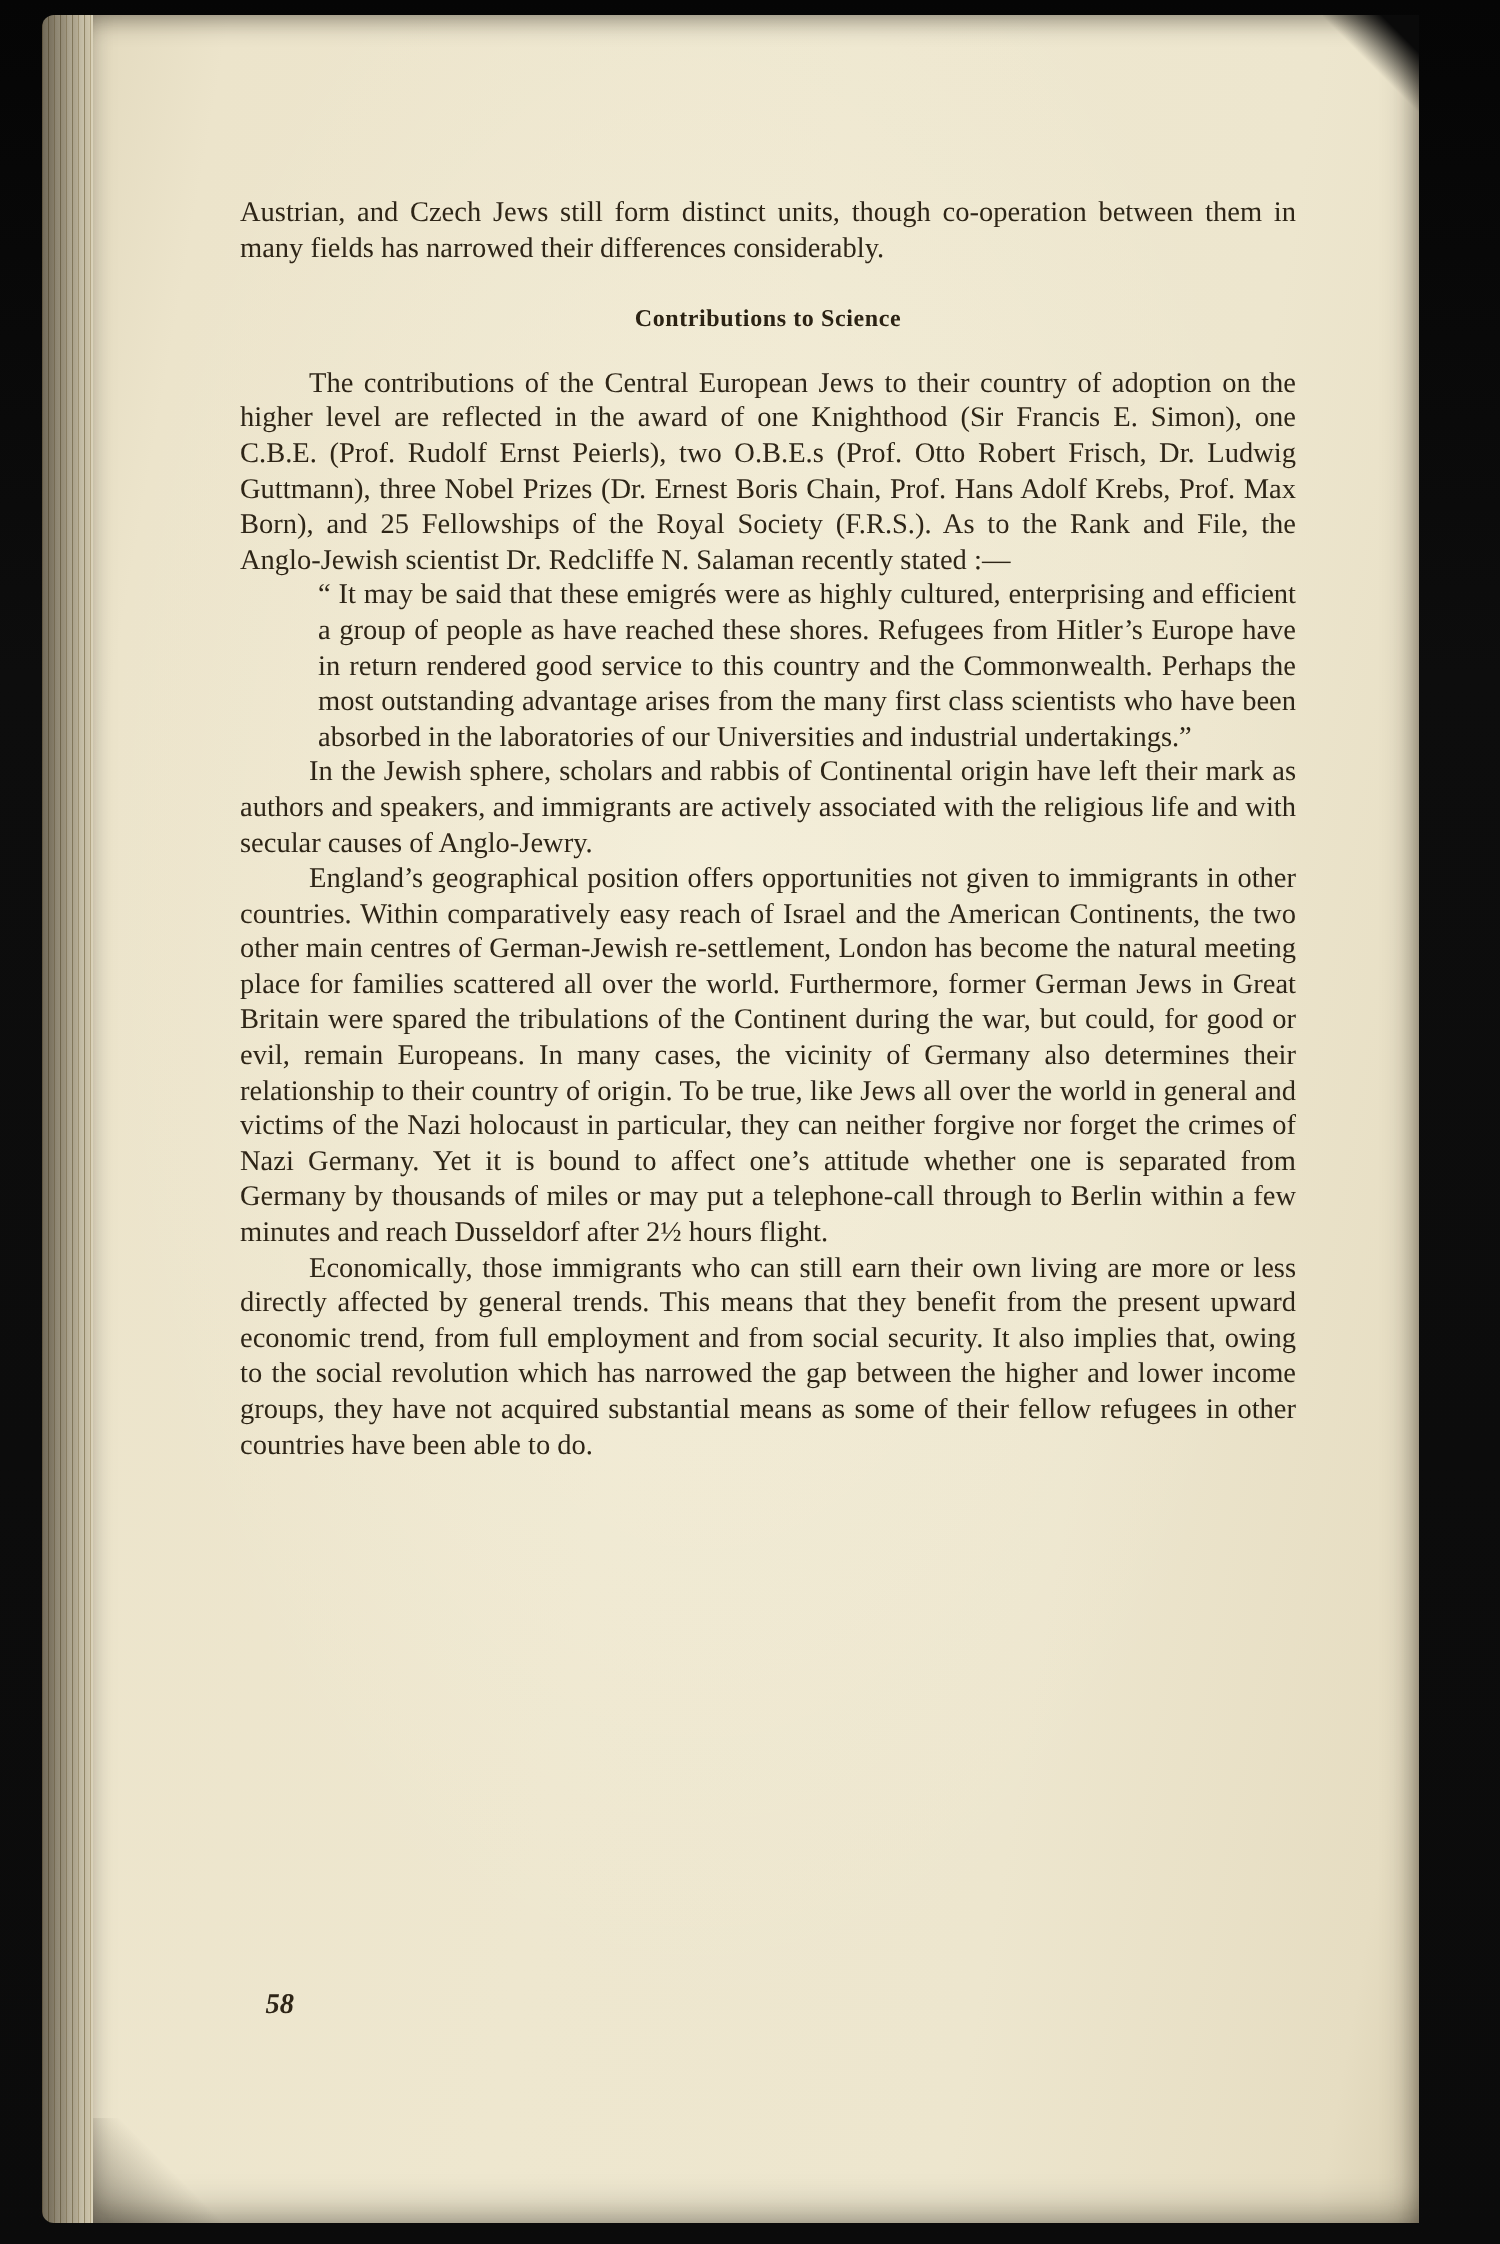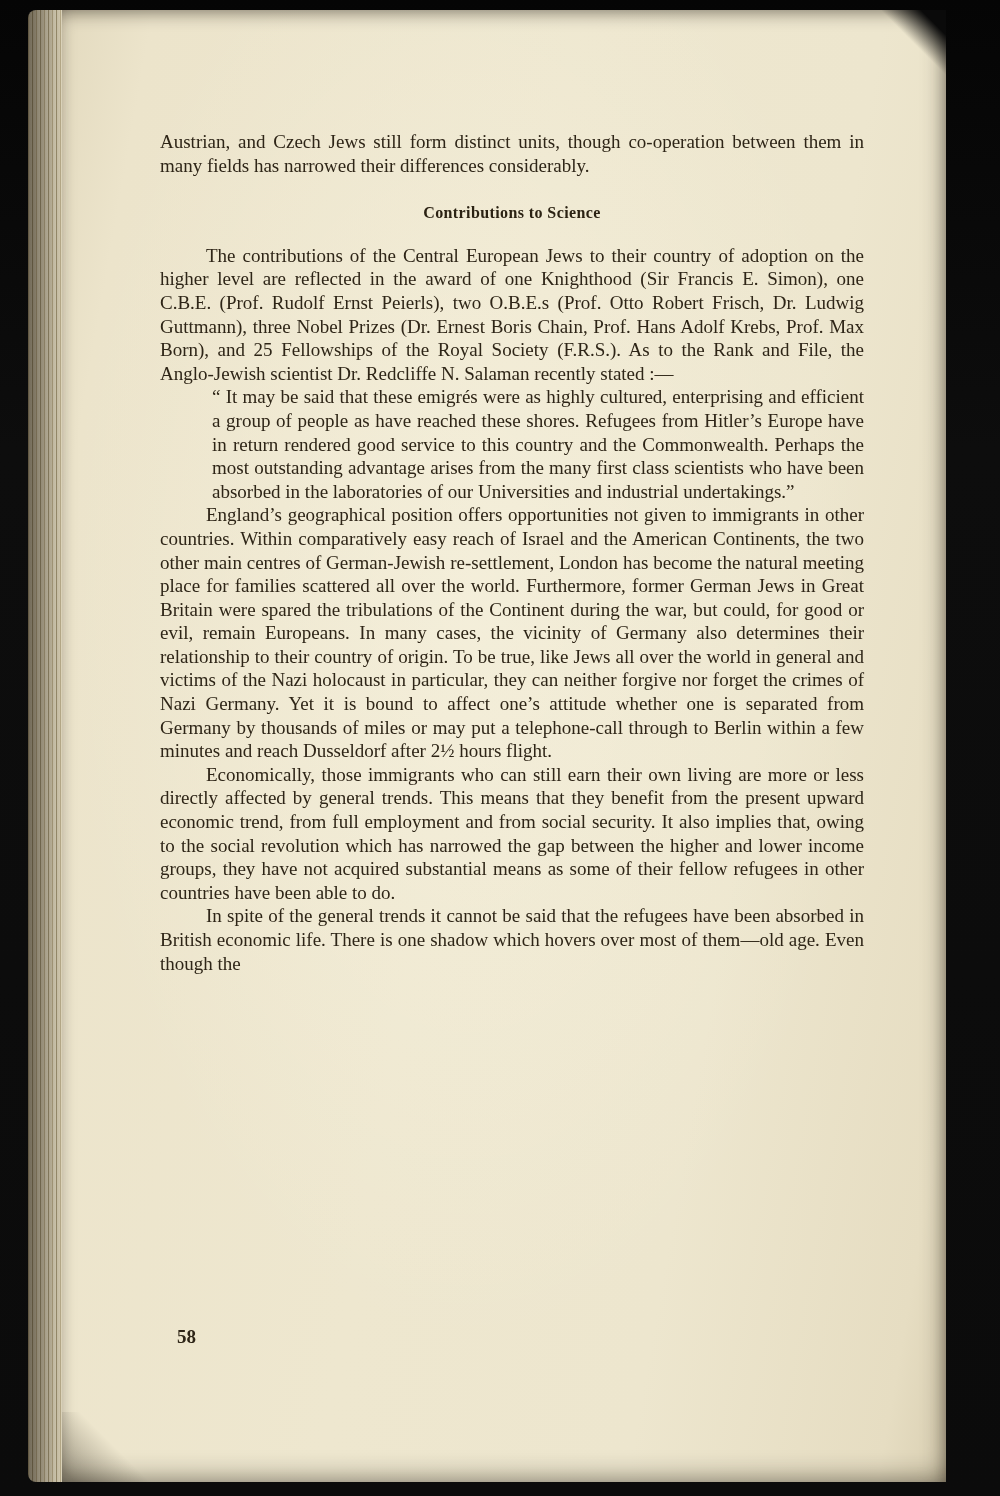--- a/index.html
+++ b/index.html
@@ -133,6 +133,7 @@
 
     <p class="para quote">“ It may be said that these emigrés were as highly cultured, enterprising and efficient a group of people as have reached these shores. Refugees from Hitler’s Europe have in return rendered good service to this country and the Commonwealth. Perhaps the most outstanding advantage arises from the many first class scientists who have been absorbed in the laboratories of our Universities and industrial undertakings.”</p>
 
+    <p class="para">In the Jewish sphere, scholars and rabbis of Continental origin have left their mark as authors and speakers, and immigrants are actively associated with the religious life and with secular causes of Anglo-Jewry.</p>
 
     <p class="para">England’s geographical position offers opportunities not given to immigrants in other countries. Within comparatively easy reach of Israel and the American Continents, the two other main centres of German-Jewish re-settlement, London has become the natural meeting place for families scattered all over the world. Furthermore, former German Jews in Great Britain were spared the tribulations of the Continent during the war, but could, for good or evil, remain Europeans. In many cases, the vicinity of Germany also determines their relationship to their country of origin. To be true, like Jews all over the world in general and victims of the Nazi holocaust in particular, they can neither forgive nor forget the crimes of Nazi Germany. Yet it is bound to affect one’s attitude whether one is separated from Germany by thousands of miles or may put a telephone-call through to Berlin within a few minutes and reach Dusseldorf after 2½ hours flight.</p>
 

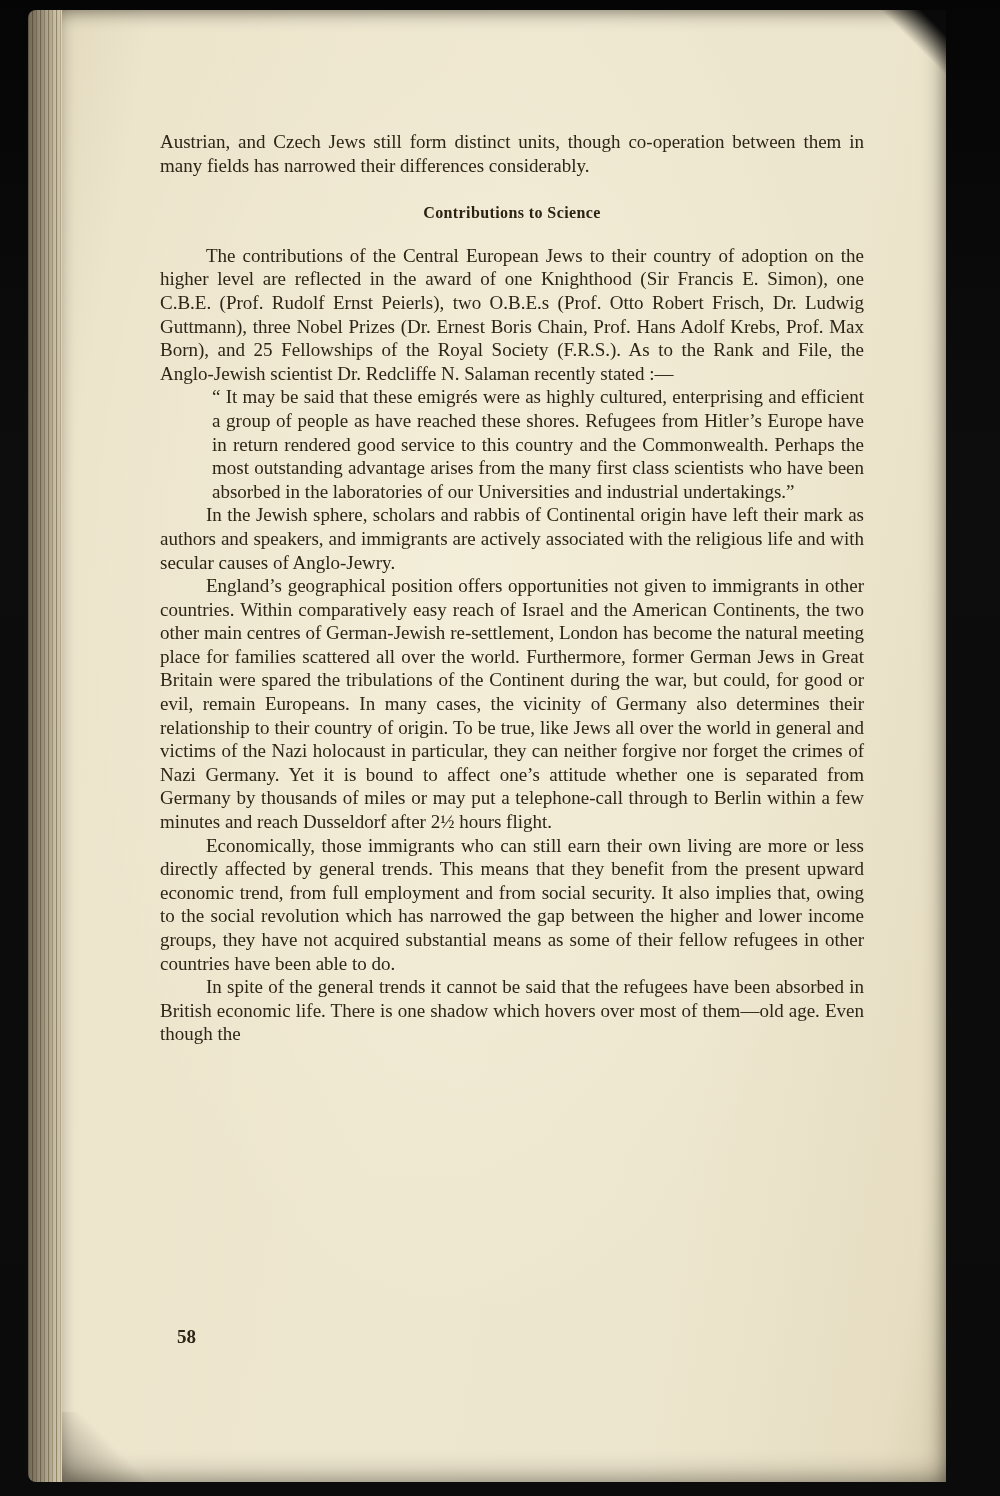--- a/index.html
+++ b/index.html
@@ -139,7 +139,6 @@
 
     <p class="para">Economically, those immigrants who can still earn their own living are more or less directly affected by general trends. This means that they benefit from the present upward economic trend, from full employment and from social security. It also implies that, owing to the social revolution which has narrowed the gap between the higher and lower income groups, they have not acquired substantial means as some of their fellow refugees in other countries have been able to do.</p>
 
-    <p class="para">In spite of the general trends it cannot be said that the refugees have been absorbed in British economic life. There is one shadow which hovers over most of them—old age. Even though the</p>
   </div>
 
   <div class="page-number">58</div>

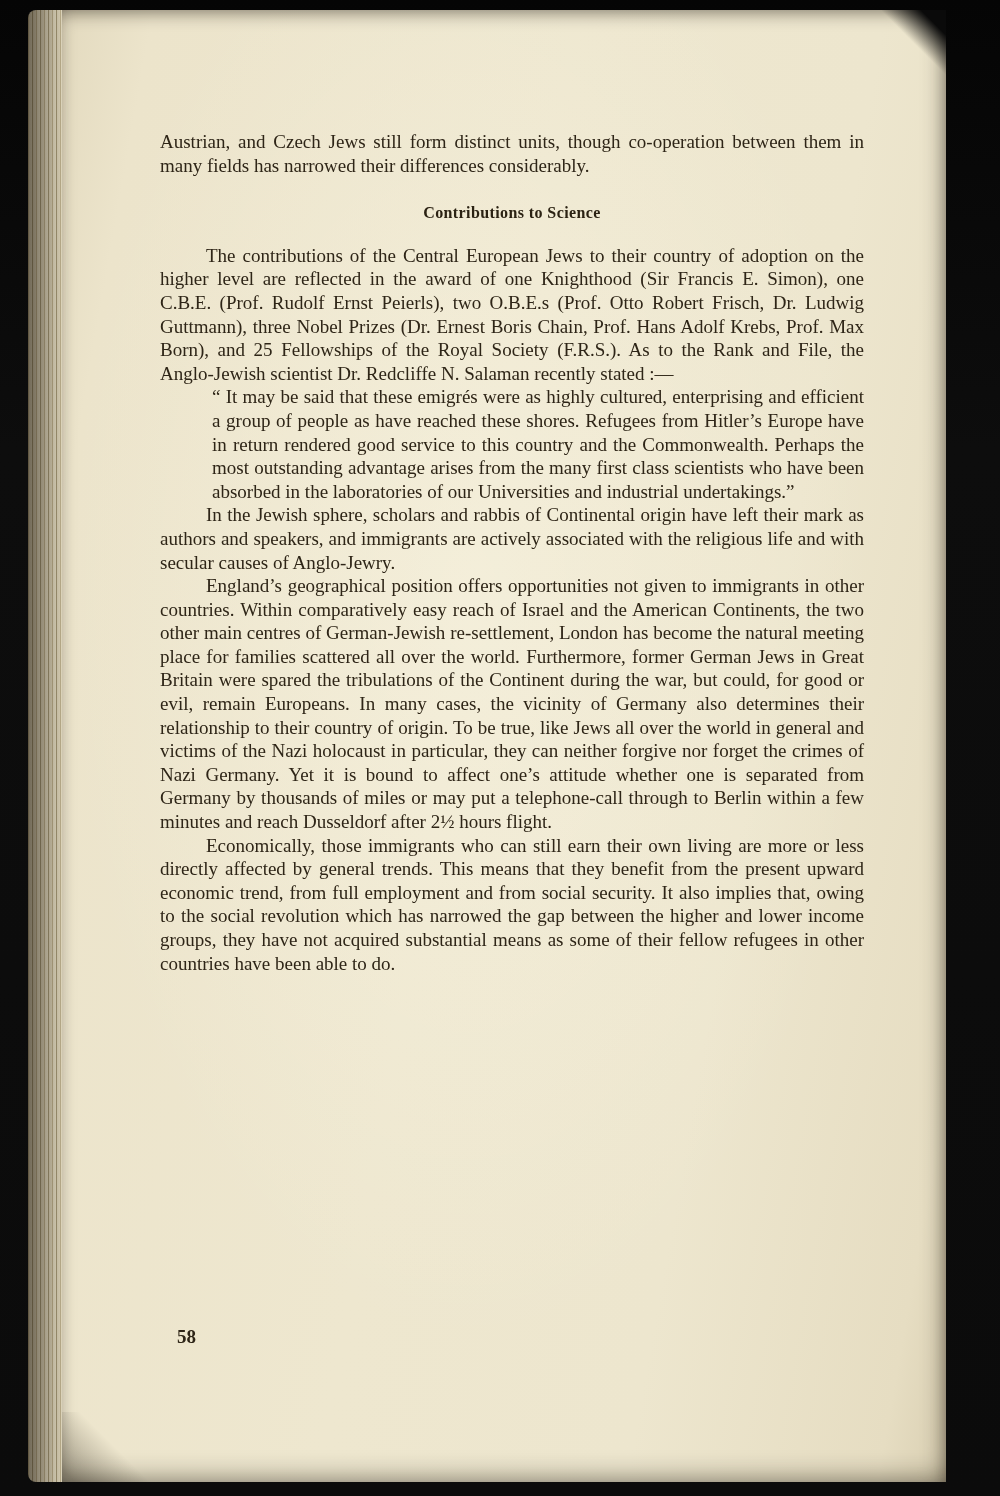--- a/index.html
+++ b/index.html
@@ -107,6 +107,7 @@
     top: 1326px;
     font-size: 19px;
     font-weight: bold;
+    font-style: italic;
     color: #2e2517;
     z-index: 3;
     text-align: right;

